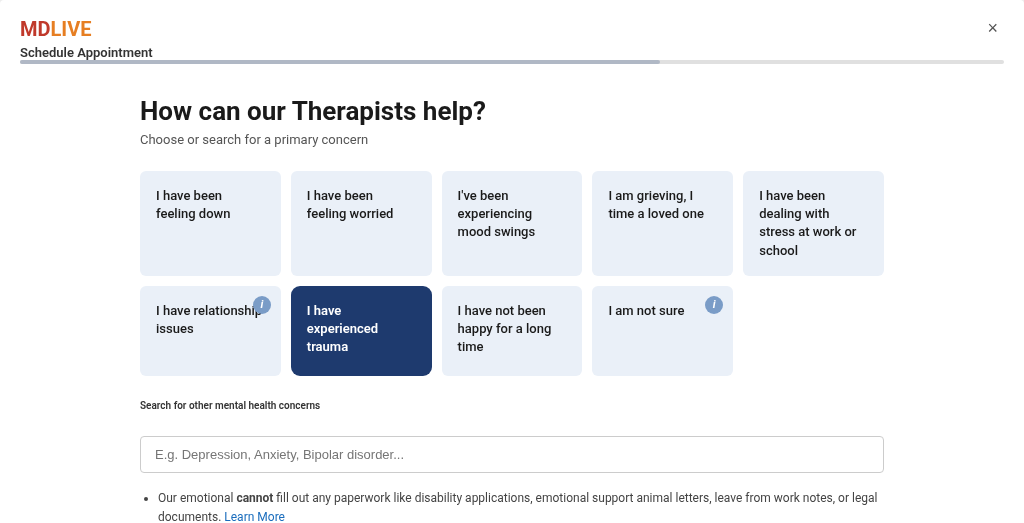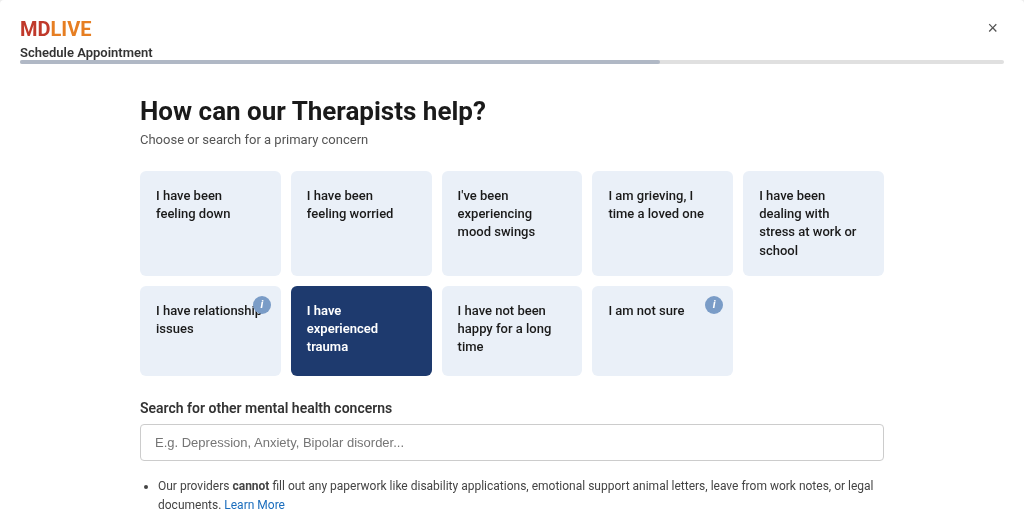--- a/index.html
+++ b/index.html
@@ -102,6 +102,7 @@
       background: #1e3a6e;
       color: #fff;
       font-weight: 600;
+      border-radius: 9px;
     }
     .card-info-icon-light {
       position: absolute;

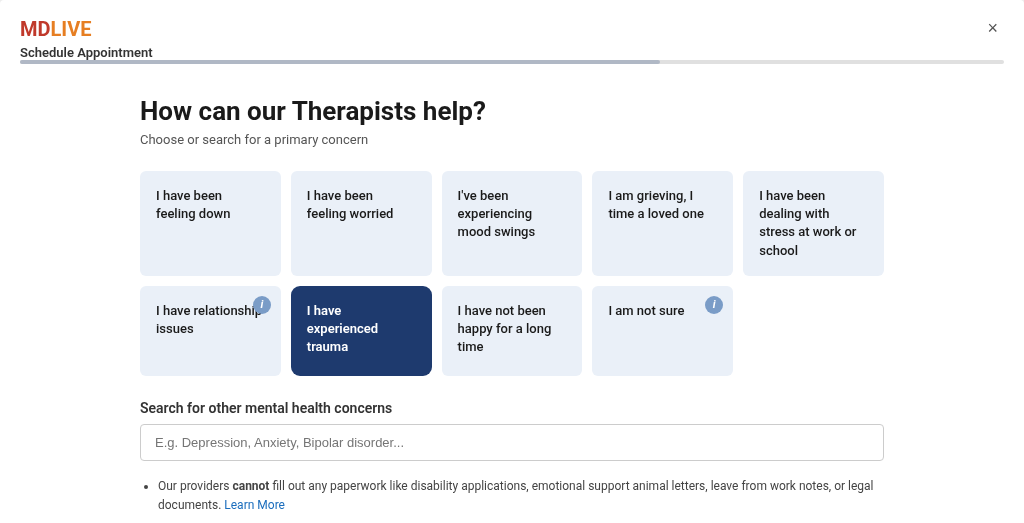--- a/index.html
+++ b/index.html
@@ -124,10 +124,10 @@
       margin-top: 24px;
     }
     .search-label {
-      font-size: 14px;
+      font-size: 10px;
       font-weight: 600;
       color: #333;
-      margin-bottom: 8px;
+      margin-bottom: 25px;
     }
     .search-input {
       width: 100%;

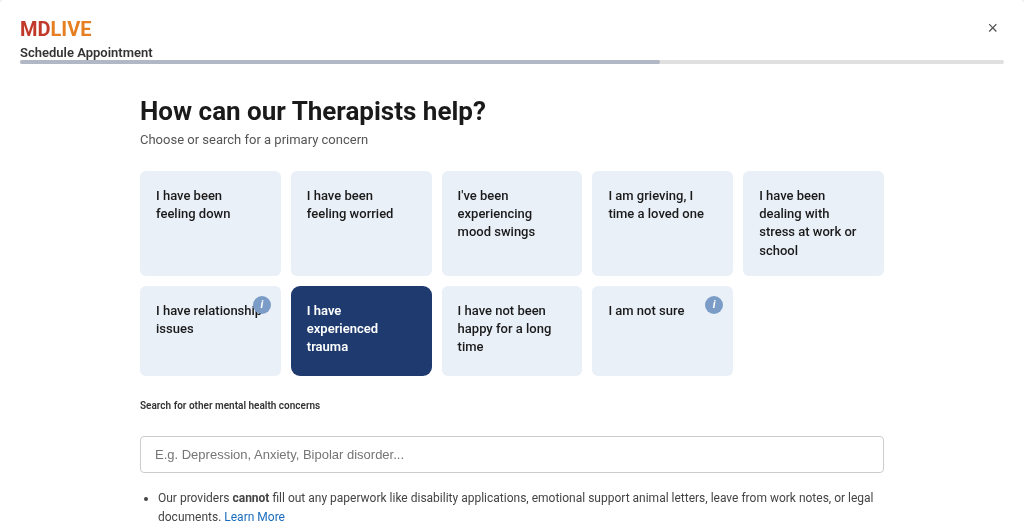--- a/index.html
+++ b/index.html
@@ -223,7 +223,7 @@
     <div class="disclaimer">
       <ul>
         <li>
-          <span>Our providers </span><strong>cannot</strong><span> fill out any paperwork like disability applications, emotional support animal letters, leave from work notes, or legal documents. </span><a href="#">Learn More</a>
+          <span>Our emotional </span><strong>cannot</strong><span> fill out any paperwork like disability applications, emotional support animal letters, leave from work notes, or legal documents. </span><a href="#">Learn More</a>
         </li>
       </ul>
     </div>

